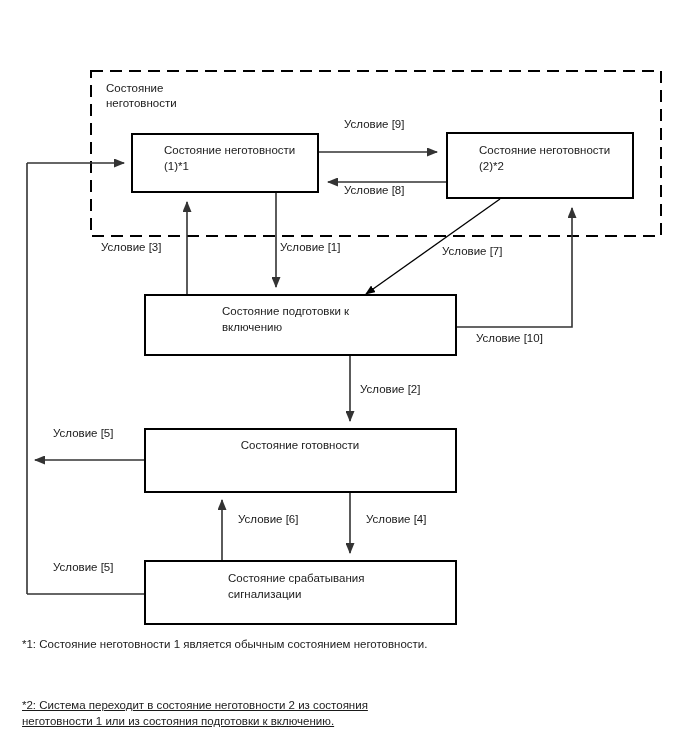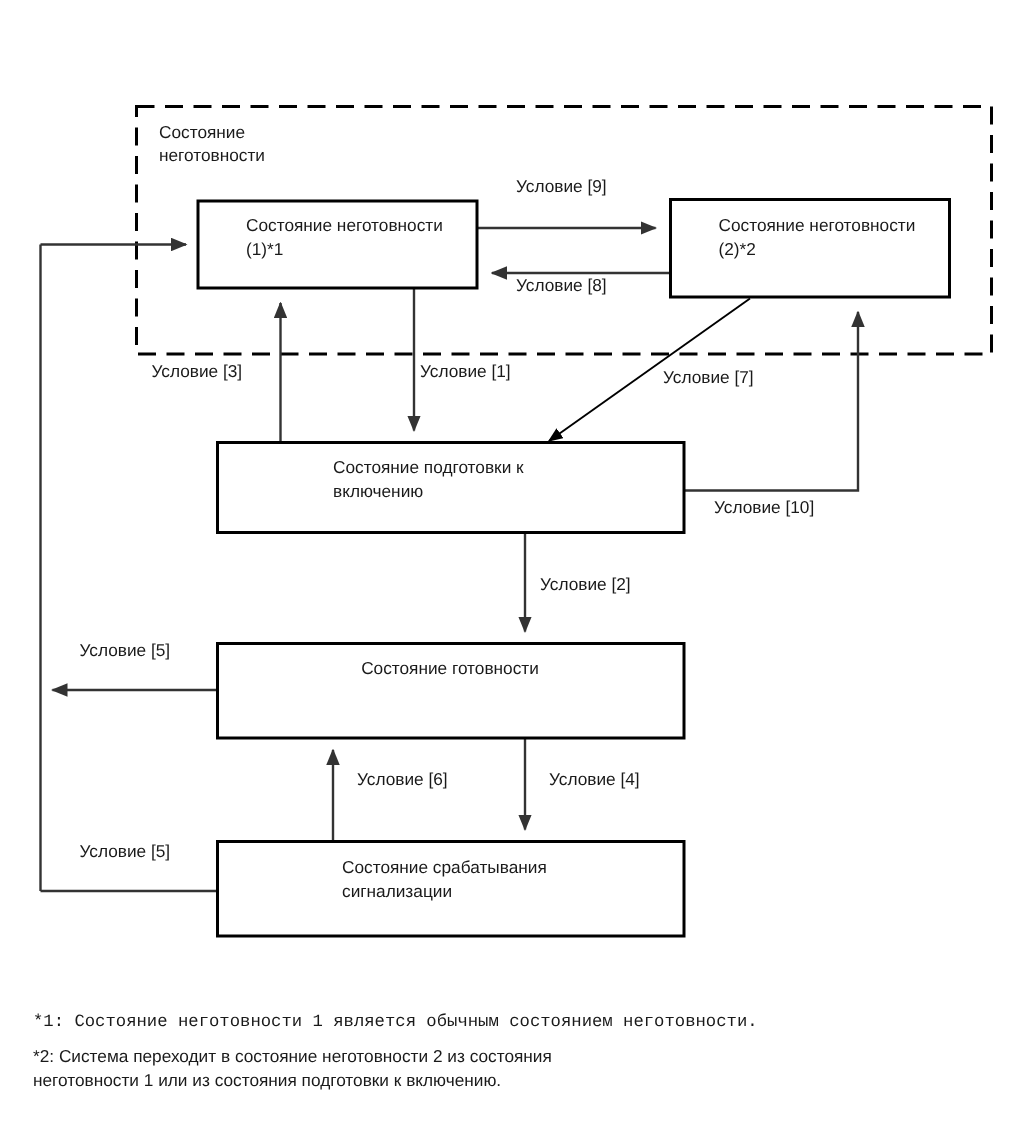--- a/index.html
+++ b/index.html
@@ -70,7 +70,7 @@
     color: #1a1a1a;
     white-space: pre-line;
   }
-  #footnote-1 { top: 674px; font-family: Liberation Mono, monospace; }
+  #footnote-1 { top: 636px; }
   #footnote-2 { top: 697px; }
 </style>
 </head>

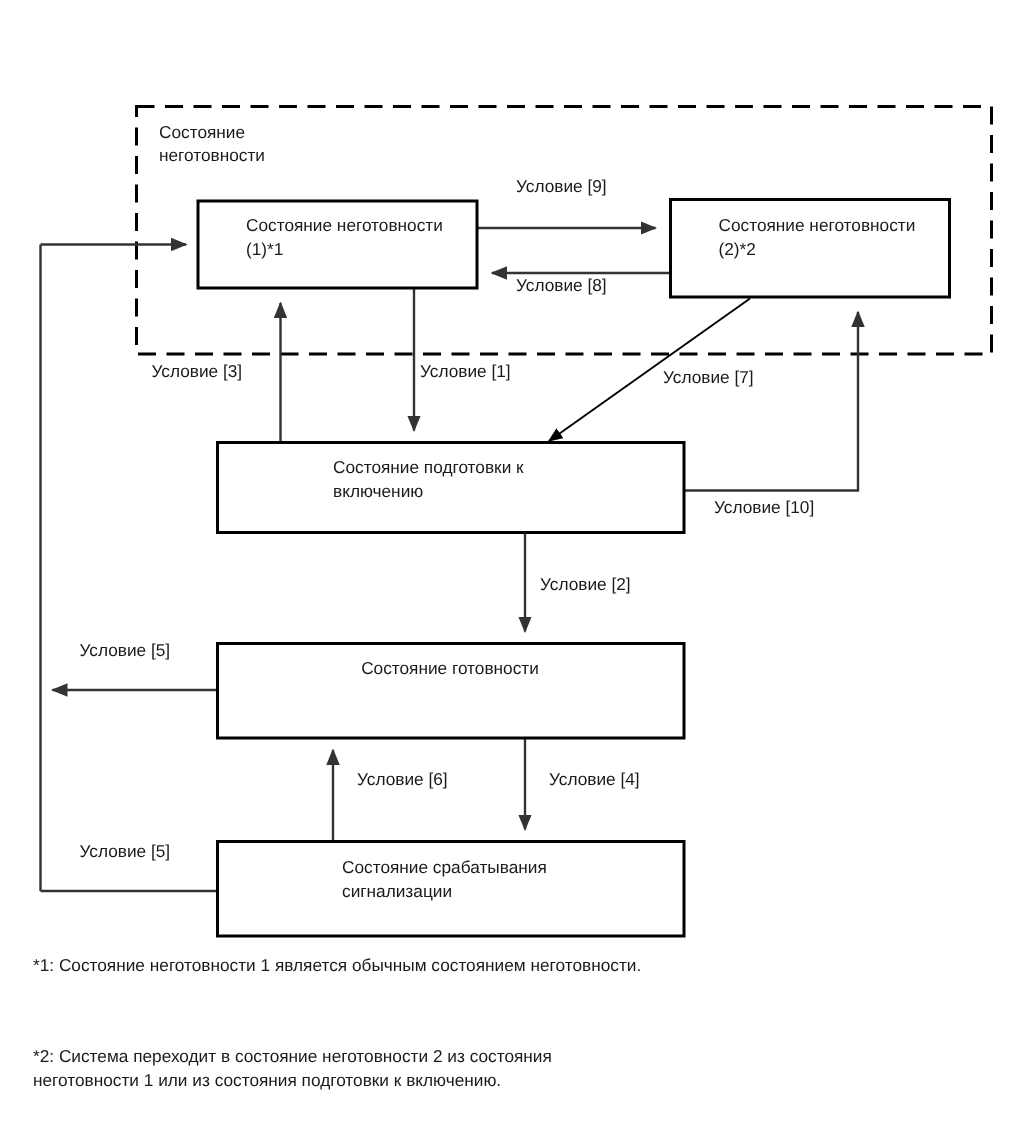--- a/index.html
+++ b/index.html
@@ -71,7 +71,7 @@
     white-space: pre-line;
   }
   #footnote-1 { top: 636px; }
-  #footnote-2 { top: 697px; }
+  #footnote-2 { top: 697px; text-decoration: underline; }
 </style>
 </head>
 <body>

